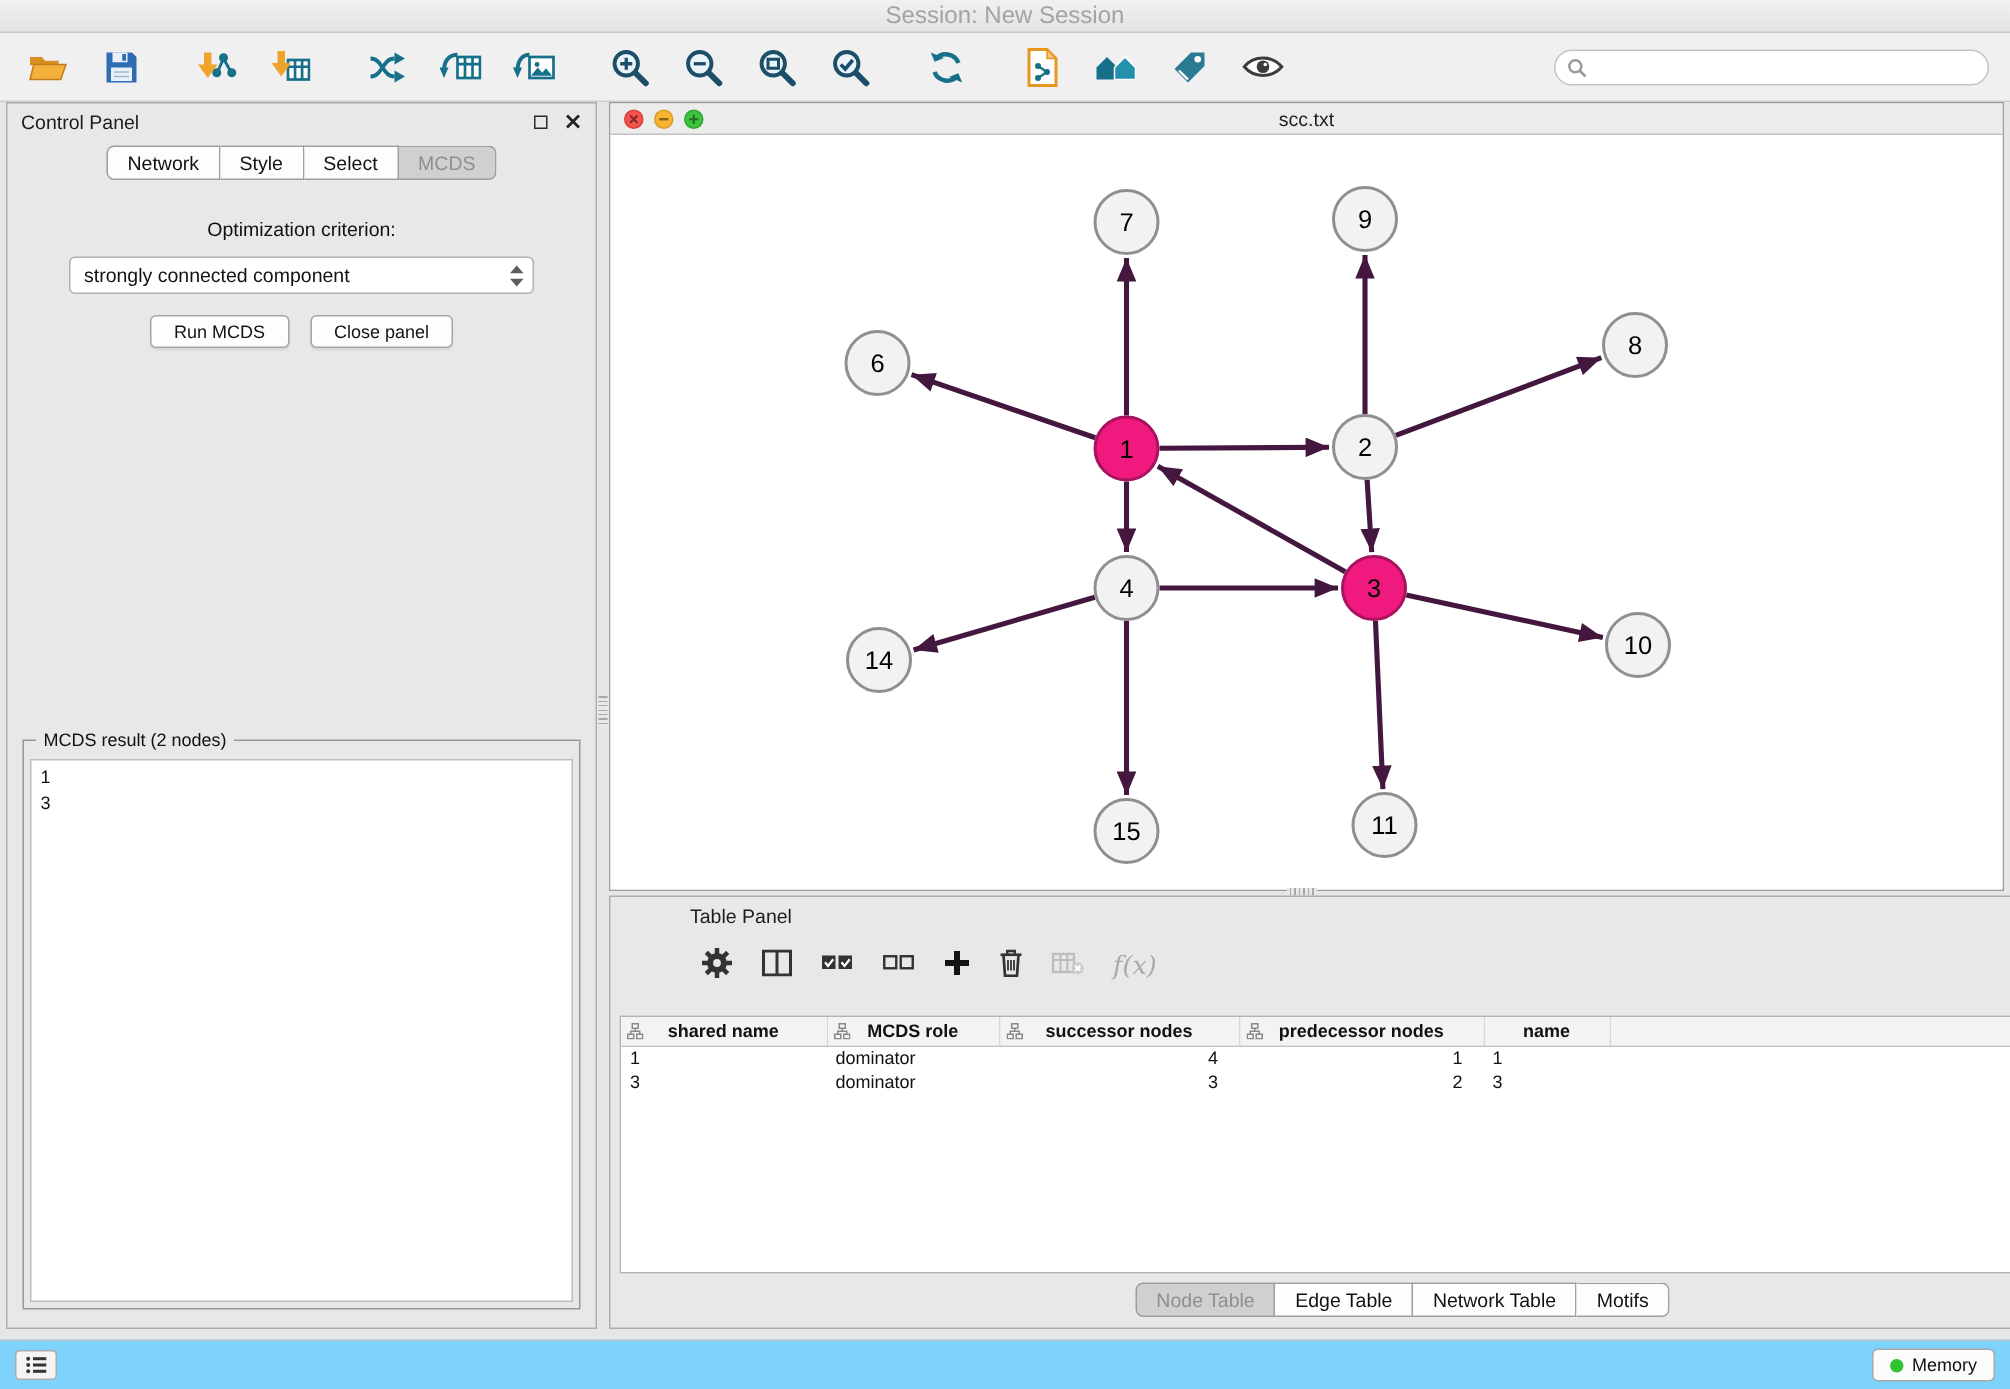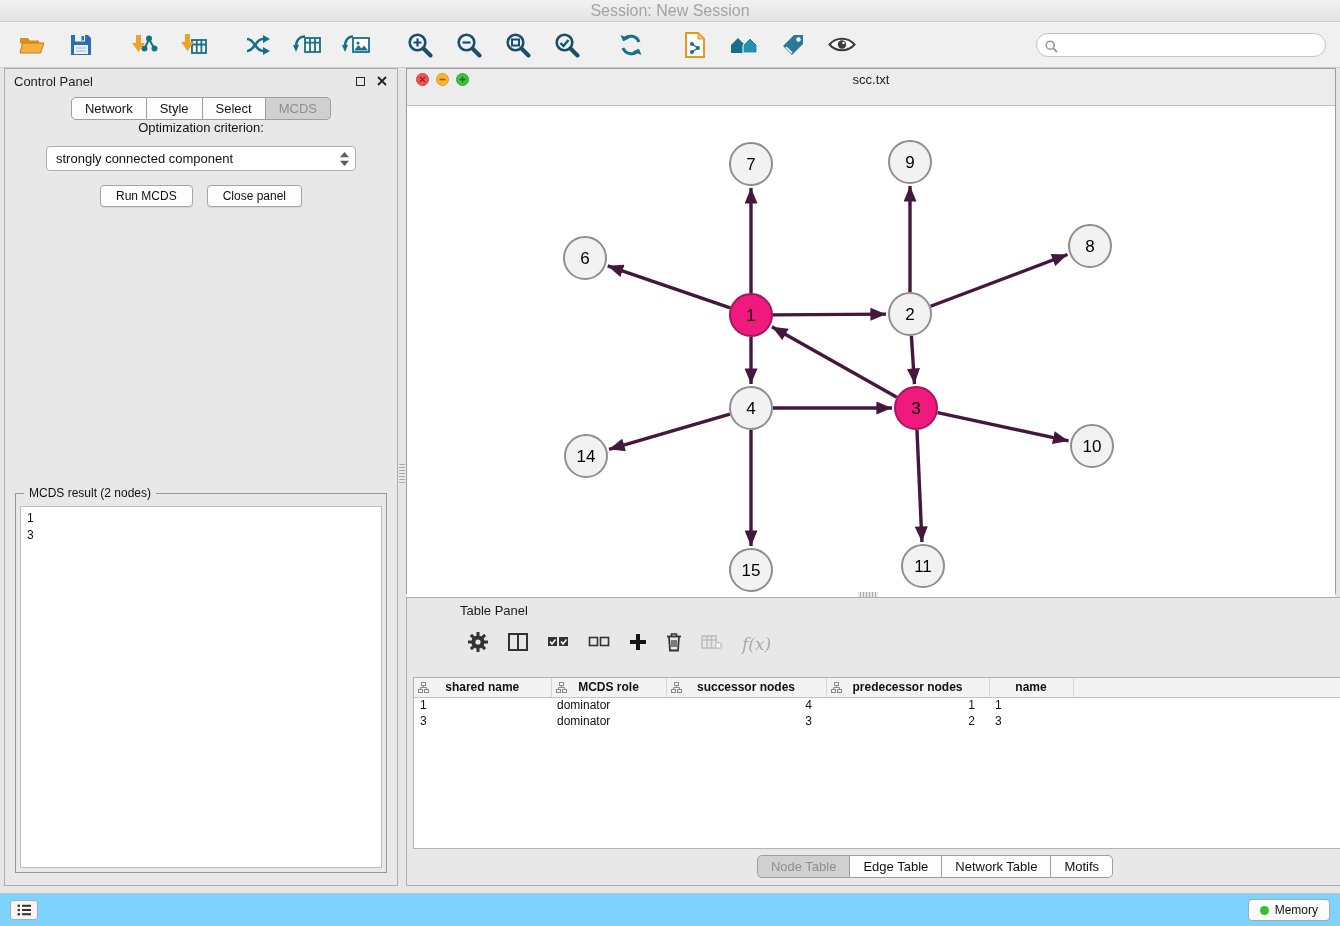--- a/index.html
+++ b/index.html
@@ -60,7 +60,7 @@
   
   #network-window { position:absolute; left:406px; top:68px; width:930px;
     height:526px; background:#fff; border:1px solid #9c9c9c; }
-  .net-titlebar { height:37px; background:#ececec; border-bottom:1px solid #c2c2c2;
+  .net-titlebar { height:21px; background:#ececec; border-bottom:1px solid #c2c2c2;
     position:relative; text-align:center; font-size:13px; line-height:21px; color:#222; }
   .traffic { position:absolute; left:9px; top:4px; display:flex; gap:7px; }
   .light { width:13px; height:13px; border-radius:50%; display:flex;

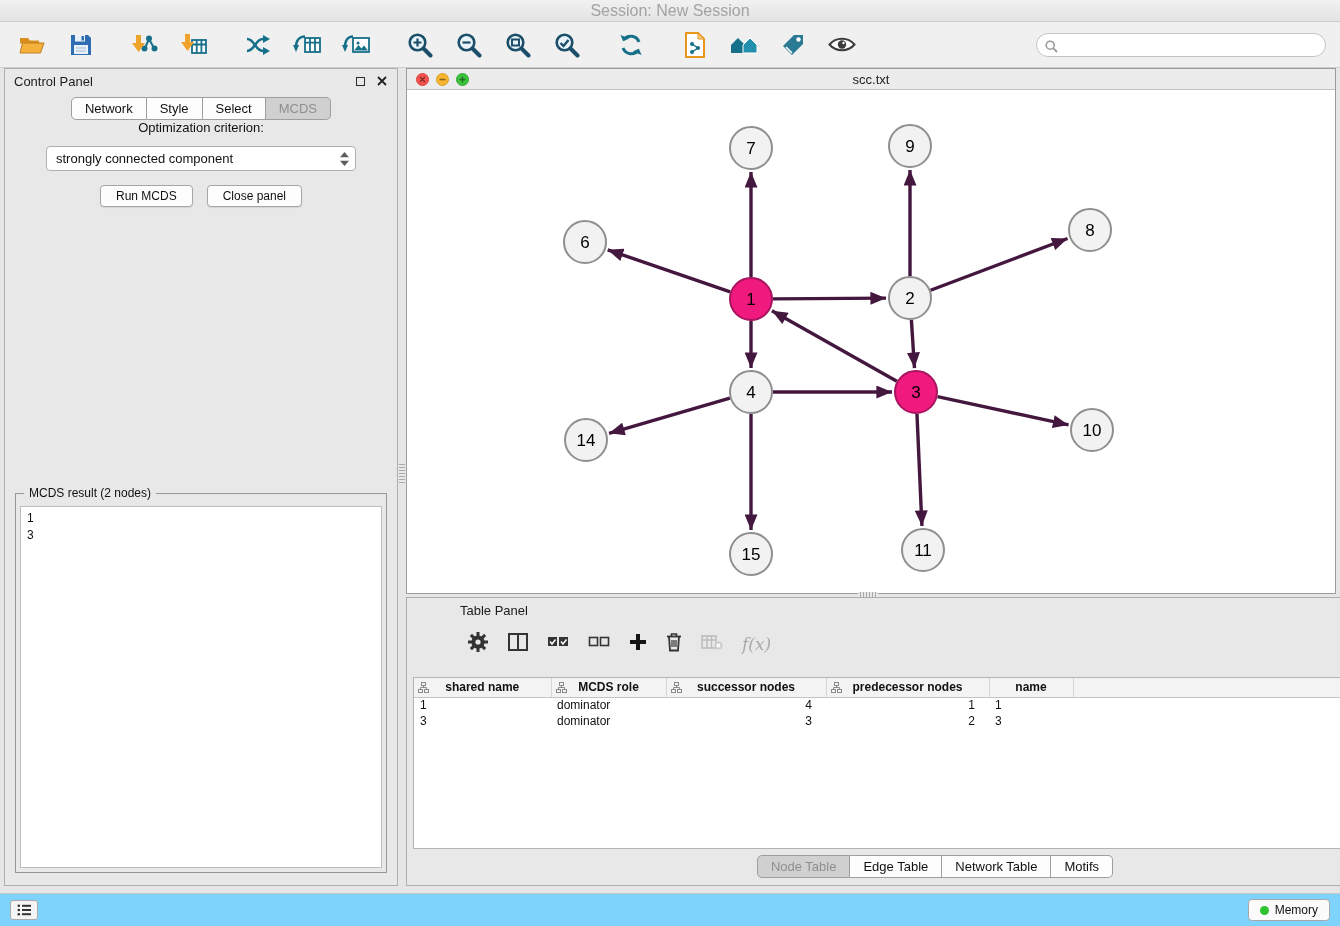--- a/index.html
+++ b/index.html
@@ -39,7 +39,7 @@
   .tab:first-child { border-left:1px solid #9e9e9e; border-radius:5px 0 0 5px; }
   .tab:last-child { border-radius:0 5px 5px 0; }
   .tab.active { background:#d0d0d0; color:#8f8f8f; }
-  .opt-label { text-align:center; font-size:13px; color:#111; }
+  .opt-label { text-align:center; margin-top:25px; font-size:13px; color:#111; }
   .dropdown { margin:11px auto 0; width:310px; height:25px; background:#fff;
     border:1px solid #b0b0b0; border-radius:4px; display:flex; align-items:center;
     font-size:13px; padding-left:9px; position:relative; color:#111; }

